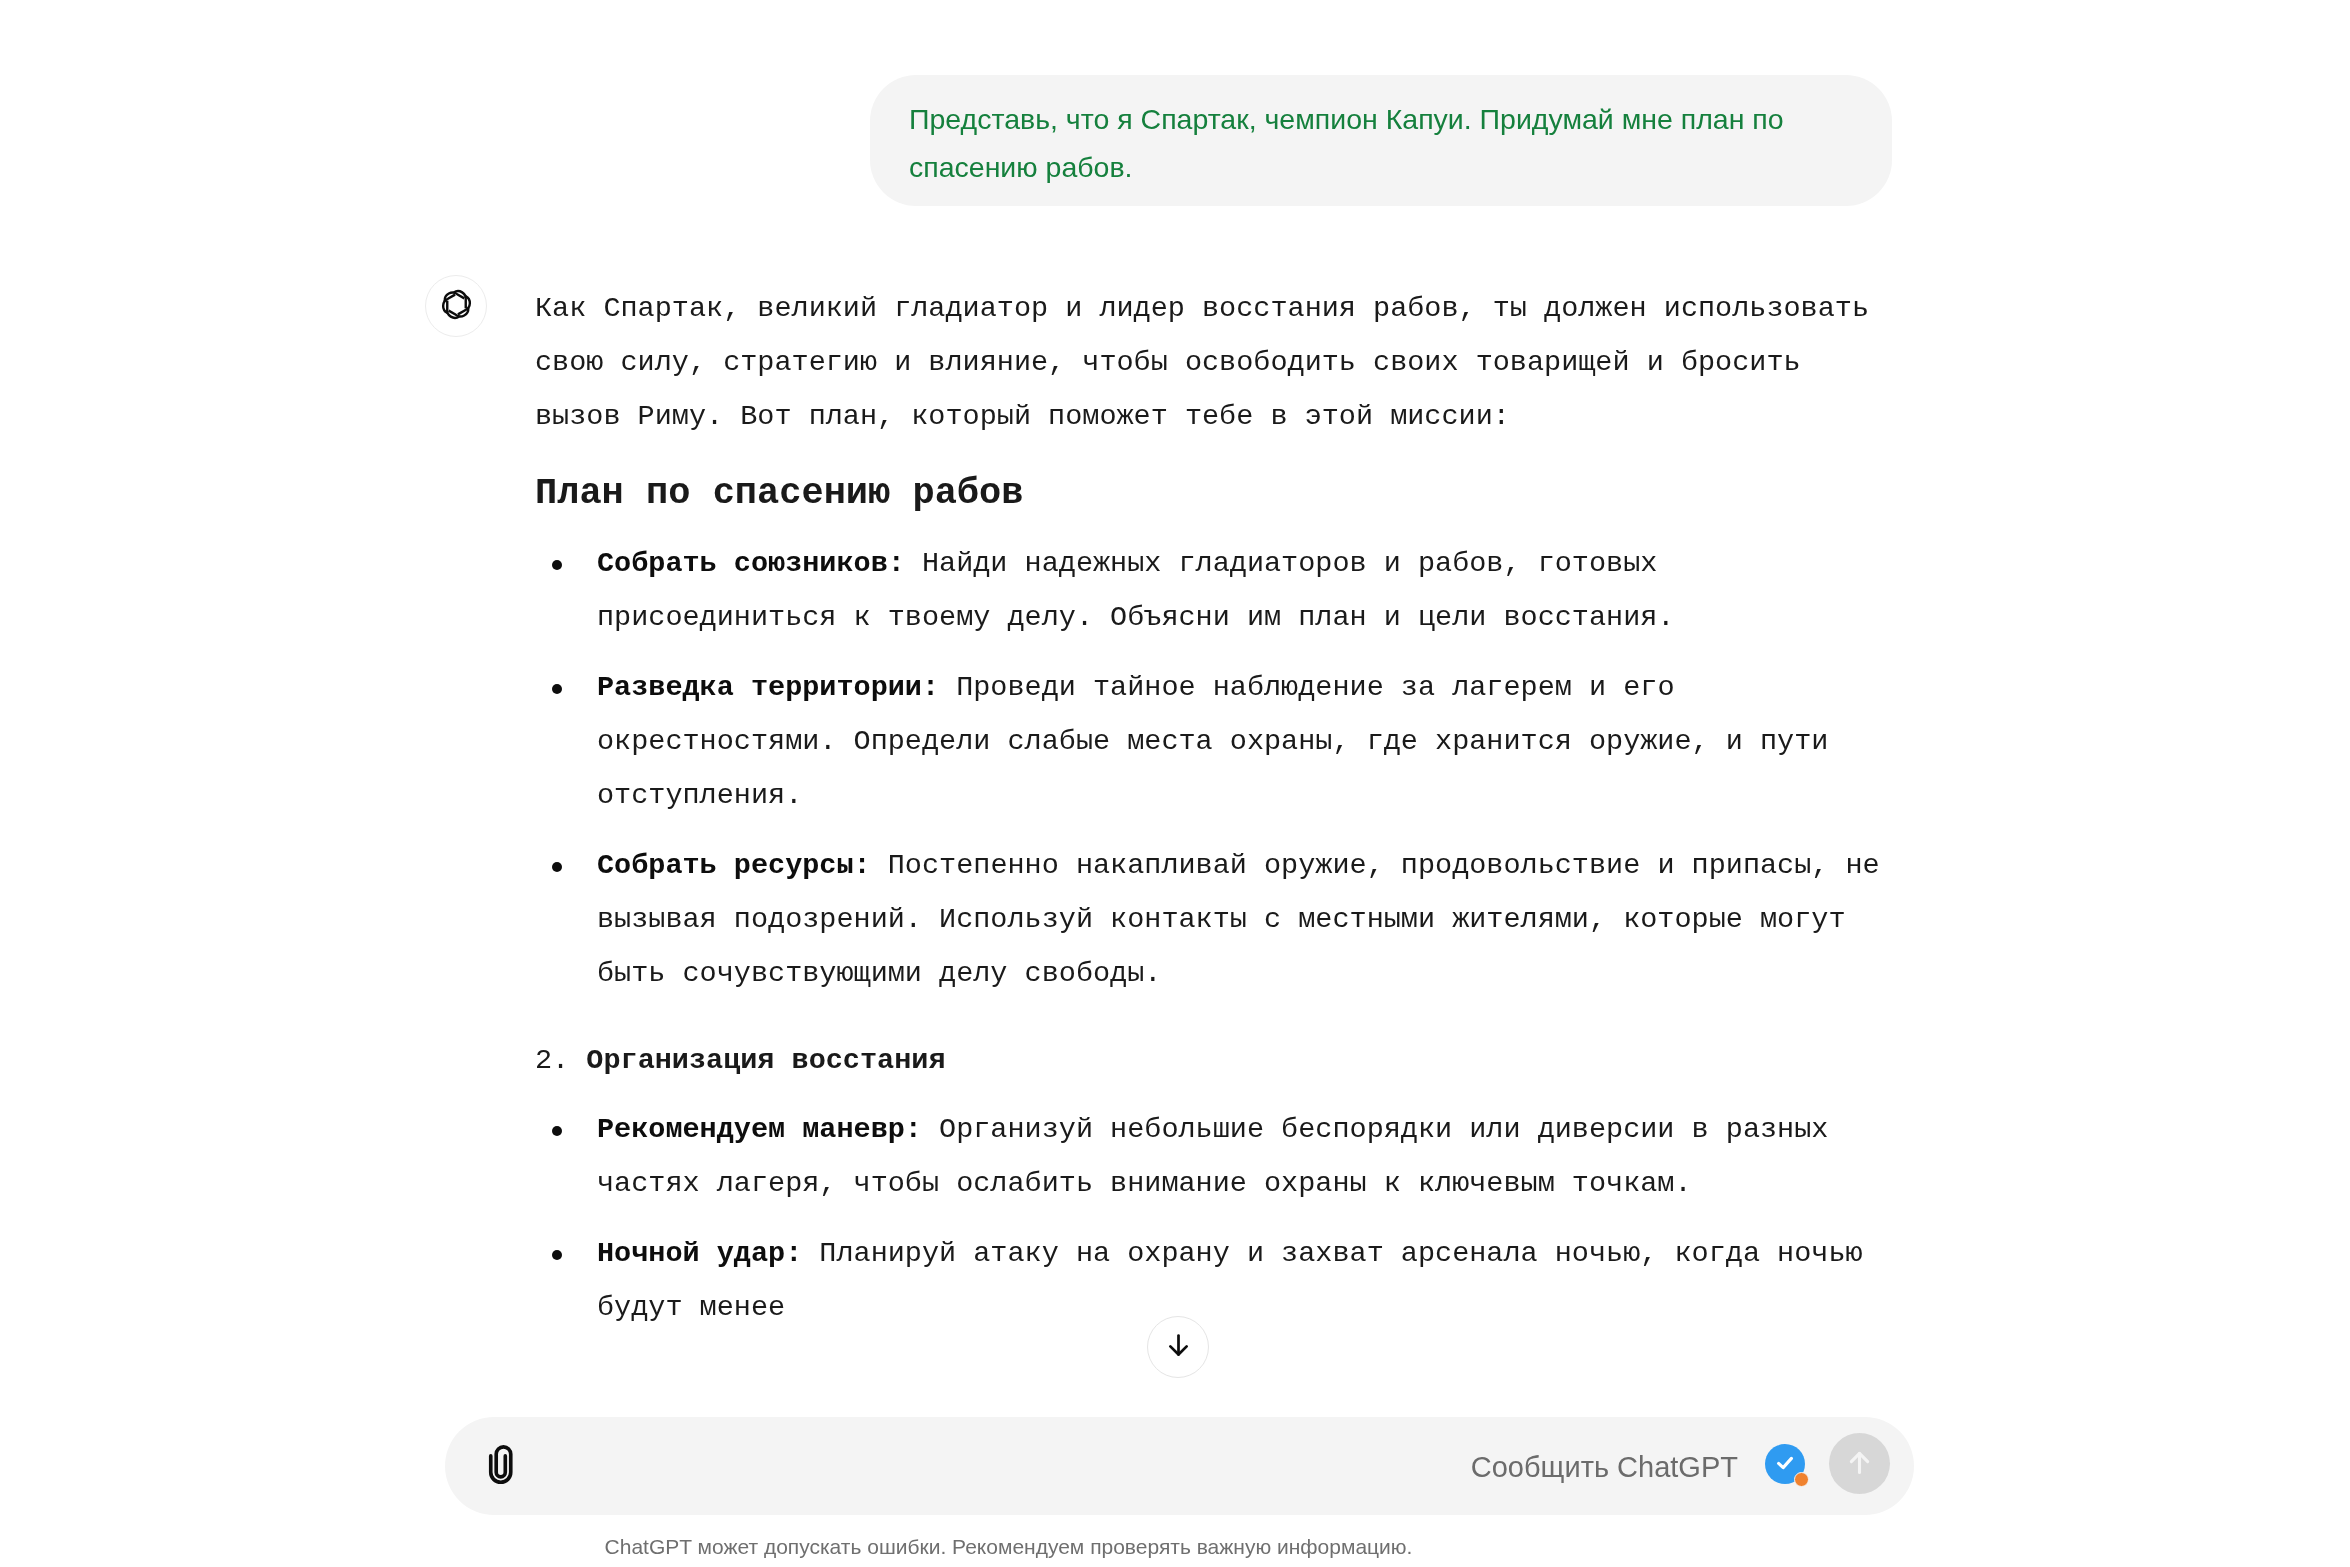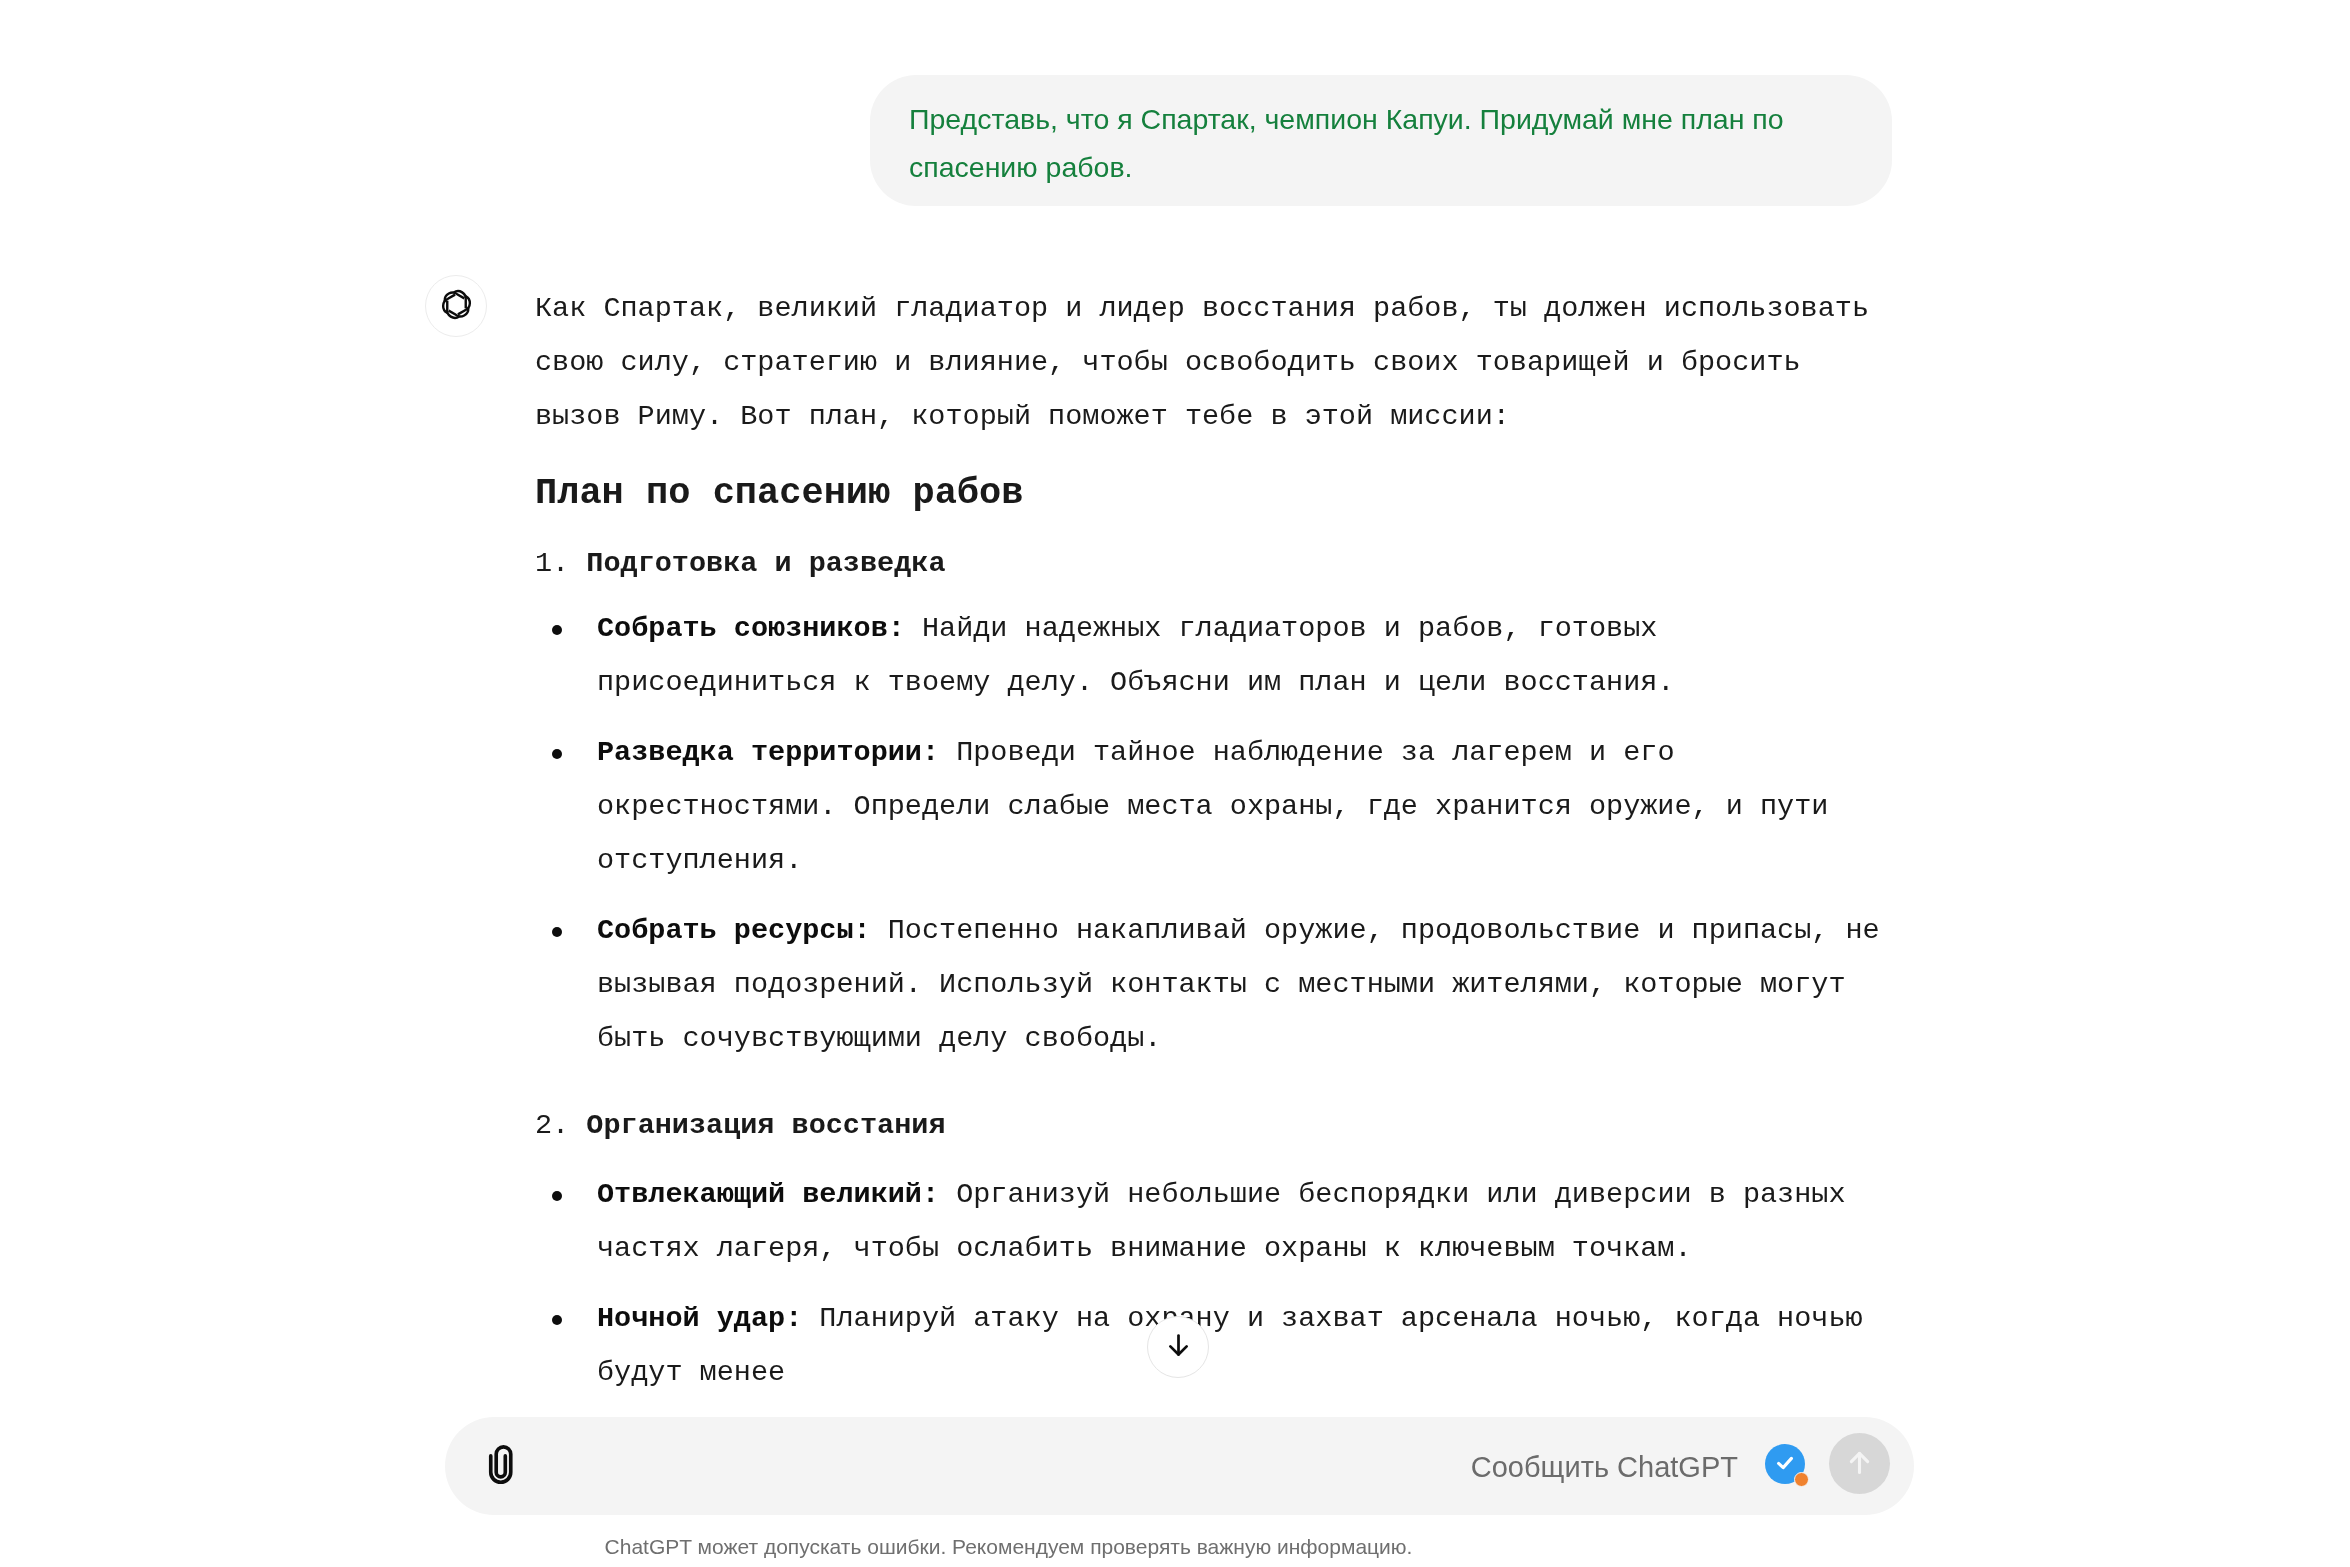--- a/index.html
+++ b/index.html
@@ -75,10 +75,6 @@
   <h3 style="margin-top:24px;">План по спасению рабов</h3>
 
   <div style="margin-top:18.4px;">
-    <div class="sec-title">
-      <span>1.</span>
-      <b>Подготовка и разведка</b>
-    </div>
     <ul class="items" style="margin-top:11px;">
       <li><b>Собрать союзников:</b><span> Найди надежных гладиаторов и рабов, готовых присоединиться к твоему делу. Объясни им план и цели восстания.</span></li>
       <li style="margin-top:15.6px;"><b>Разведка территории:</b><span> Проведи тайное наблюдение за лагерем и его окрестностями. Определи слабые места охраны, где хранится оружие, и пути отступления.</span></li>

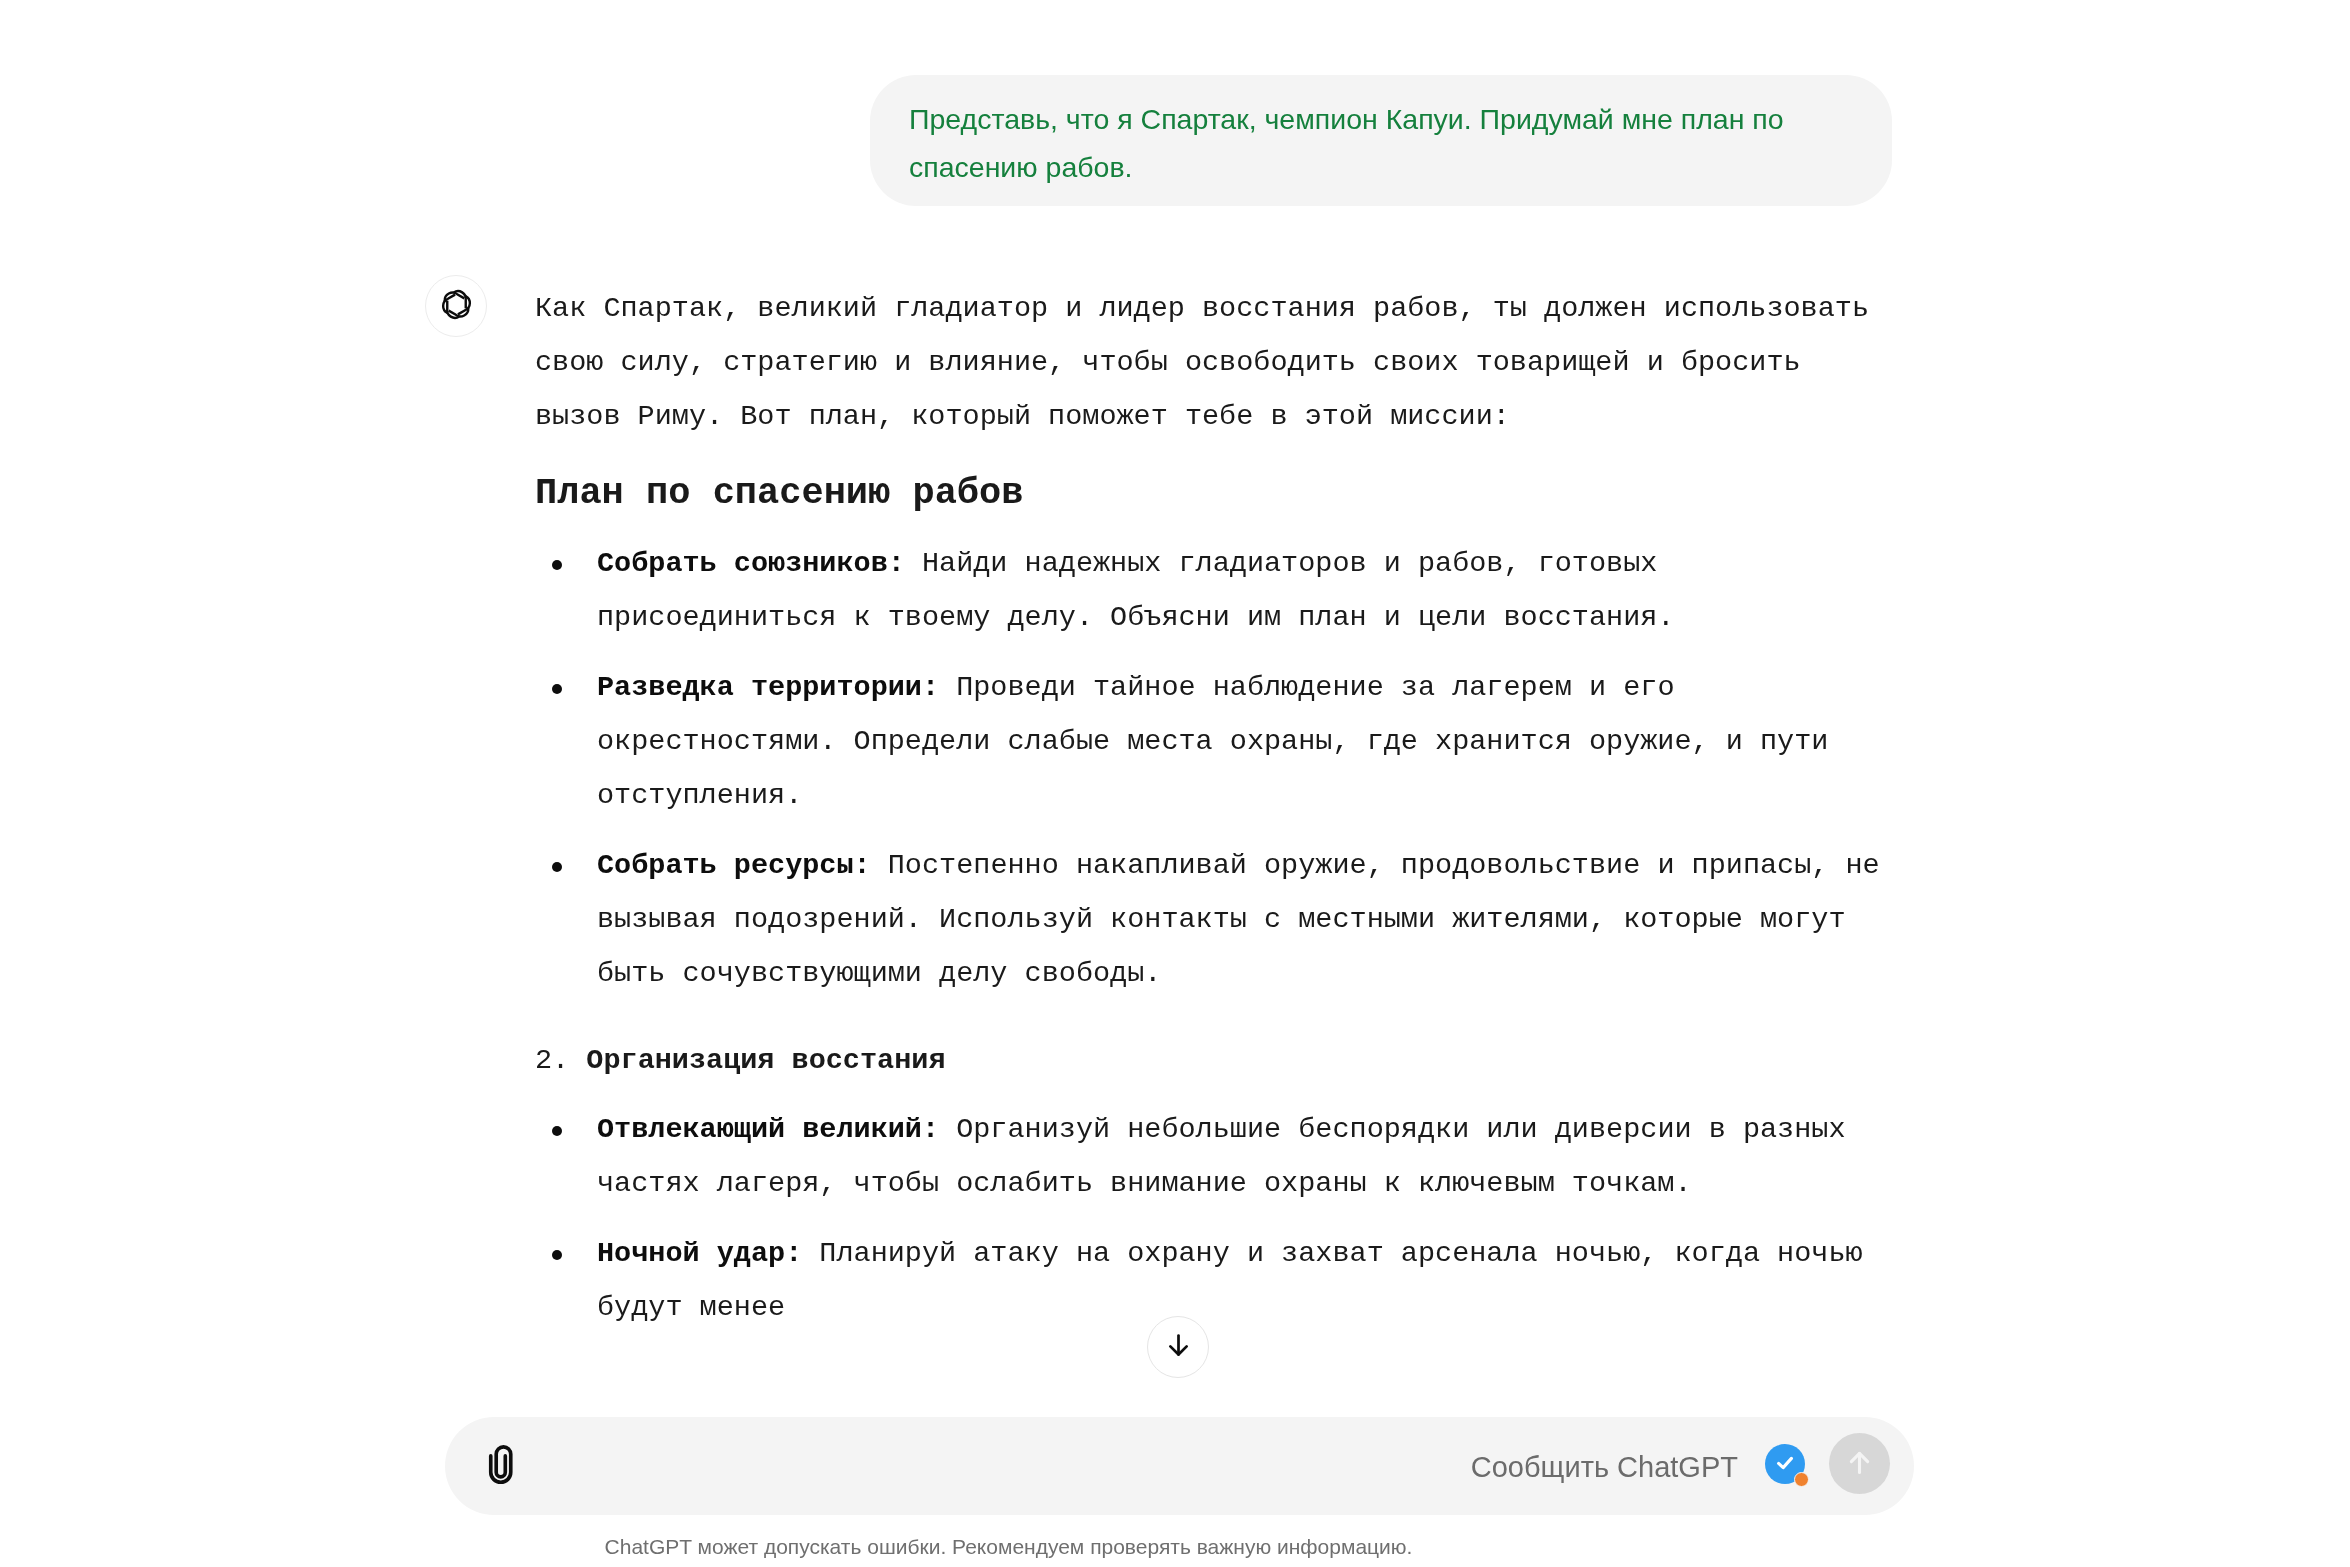--- a/index.html
+++ b/index.html
@@ -88,7 +88,7 @@
       <b>Организация восстания</b>
     </div>
     <ul class="items" style="margin-top:11px;">
-      <li style="margin-top:15.6px;"><b>Отвлекающий великий:</b><span> Организуй небольшие беспорядки или диверсии в разных частях лагеря, чтобы ослабить внимание охраны к ключевым точкам.</span></li>
+      <li style="margin-top:15.6px;"><b>Рекомендуем маневр:</b><span> Организуй небольшие беспорядки или диверсии в разных частях лагеря, чтобы ослабить внимание охраны к ключевым точкам.</span></li>
       <li style="margin-top:15.6px;"><b>Ночной удар:</b><span> Планируй атаку на охрану и захват арсенала ночью, когда ночью будут менее</span></li>
     </ul>
   </div>

